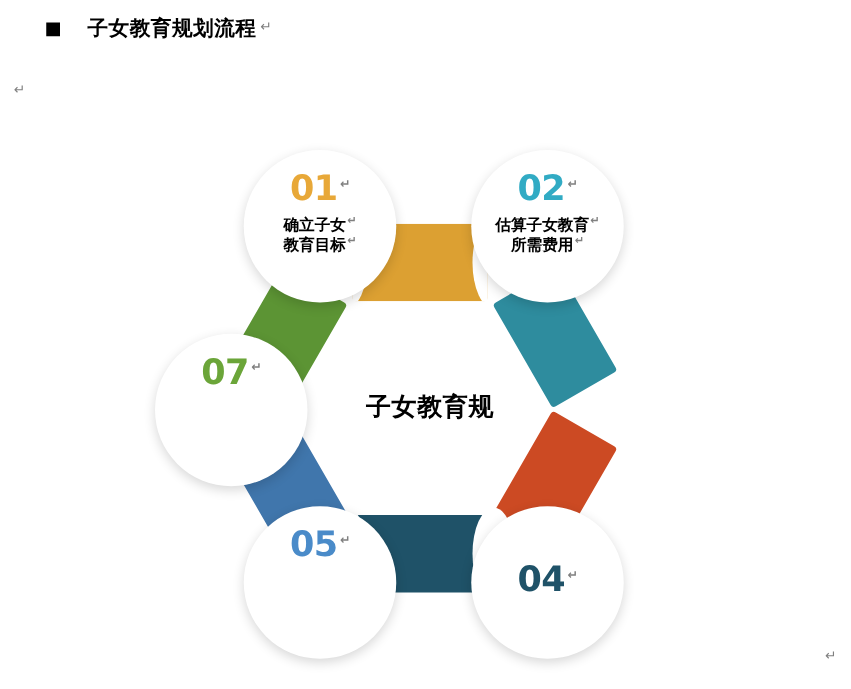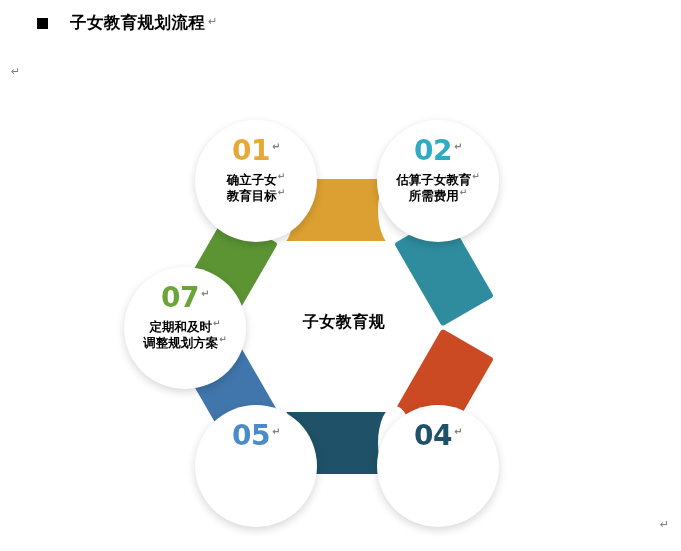--- a/index.html
+++ b/index.html
@@ -227,10 +227,6 @@
     <span class="num" style="color: rgb(107, 165, 57);">
       <span>07</span><span class="retmark">↵</span>
     </span>
-    <span class="label">
-      <span class="ln"><span>定期和及时</span><span class="retmark">↵</span></span>
-      <span class="ln"><span>调整规划方案</span><span class="retmark">↵</span></span>
-    </span>
   </div>
 
   <div id="center-label">子女教育规</div>

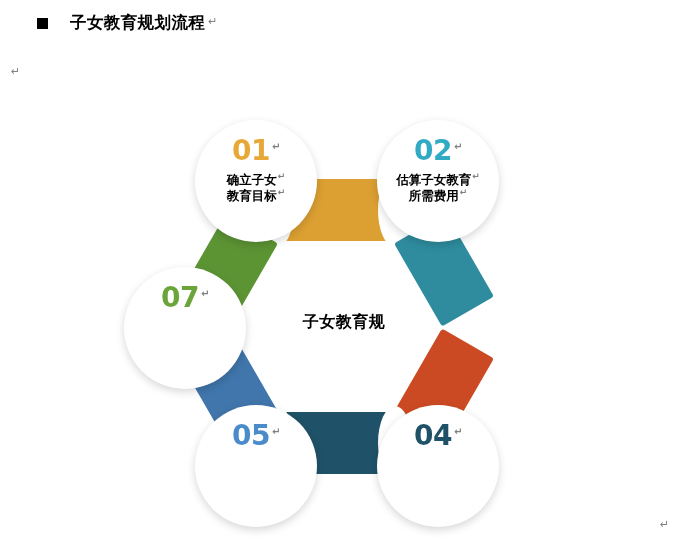--- a/index.html
+++ b/index.html
@@ -162,7 +162,7 @@
     width: 190px;
     text-align: center;
     font-family: "DejaVu Sans", "Liberation Sans", sans-serif;
-    font-size: 16px;
+    font-size: 20px;
     font-weight: bold;
     color: #000000;
     letter-spacing: 0.5px;

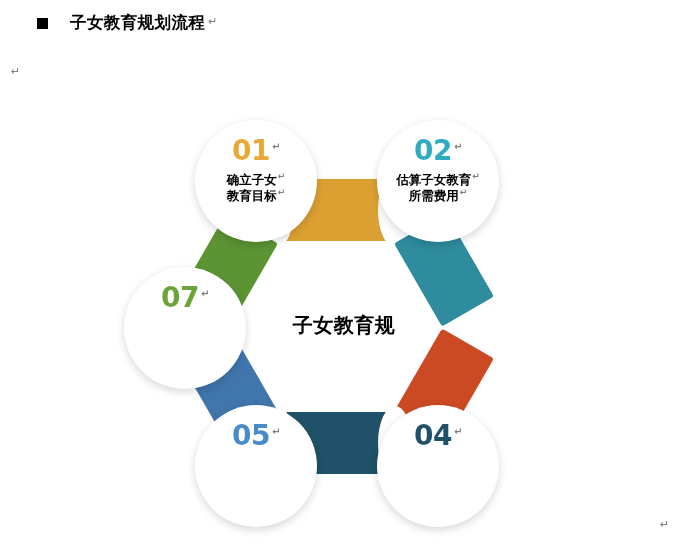--- a/index.html
+++ b/index.html
@@ -212,7 +212,7 @@
 
 
   <div class="node" id="node-04">
-    <span class="num" style="color: rgb(31, 82, 104);">
+    <span class="num" style="color: rgb(31, 82, 104); margin-top: 28px;">
       <span>04</span><span class="retmark">↵</span>
     </span>
   </div>

